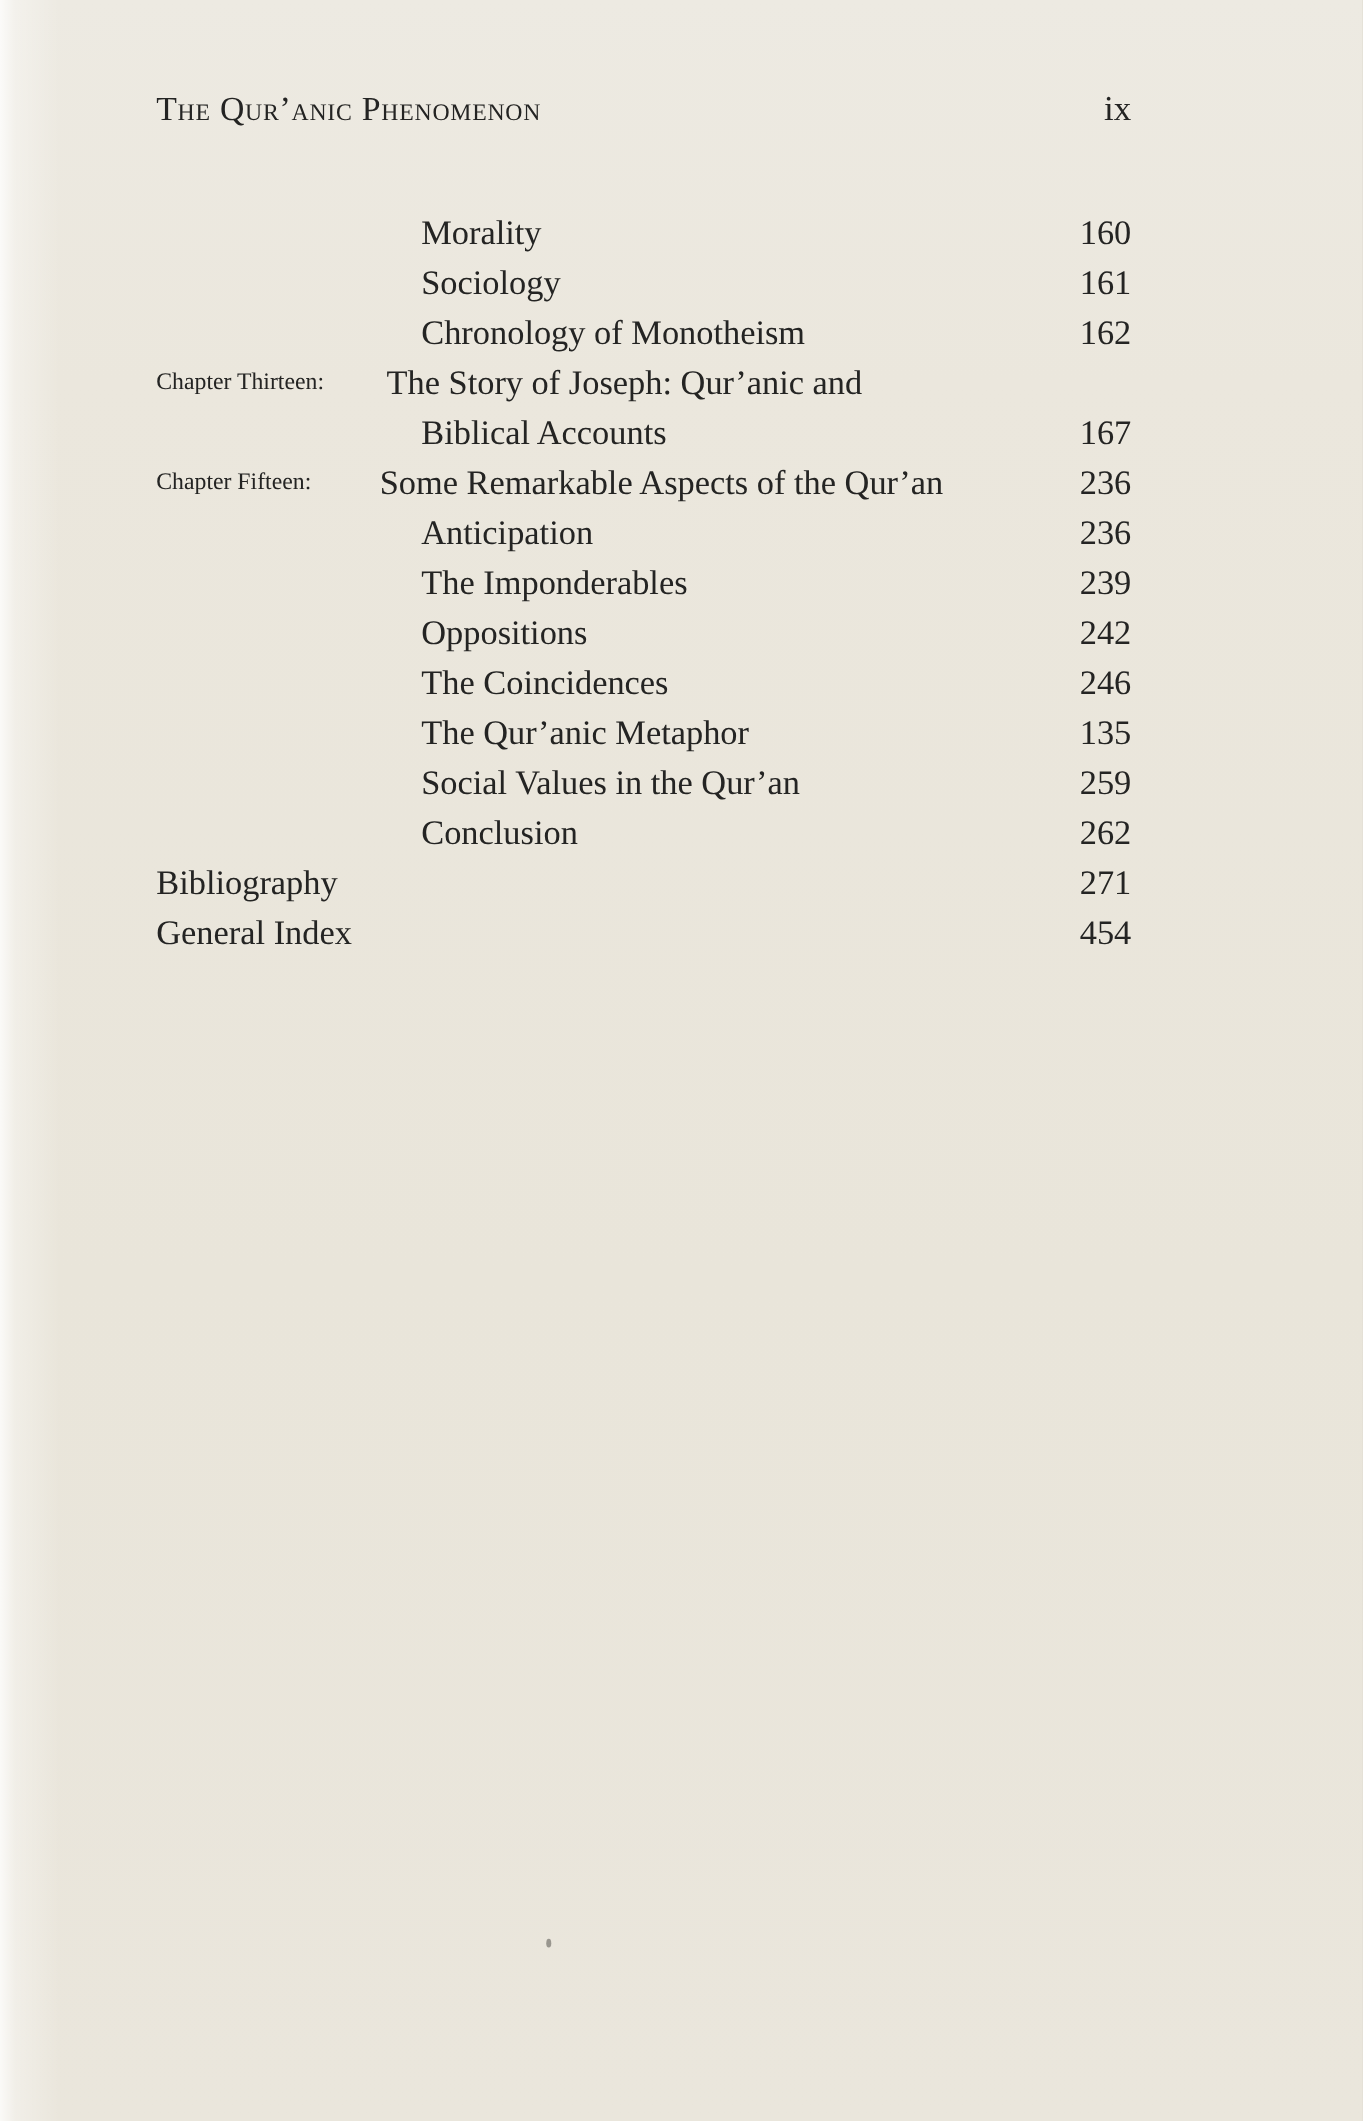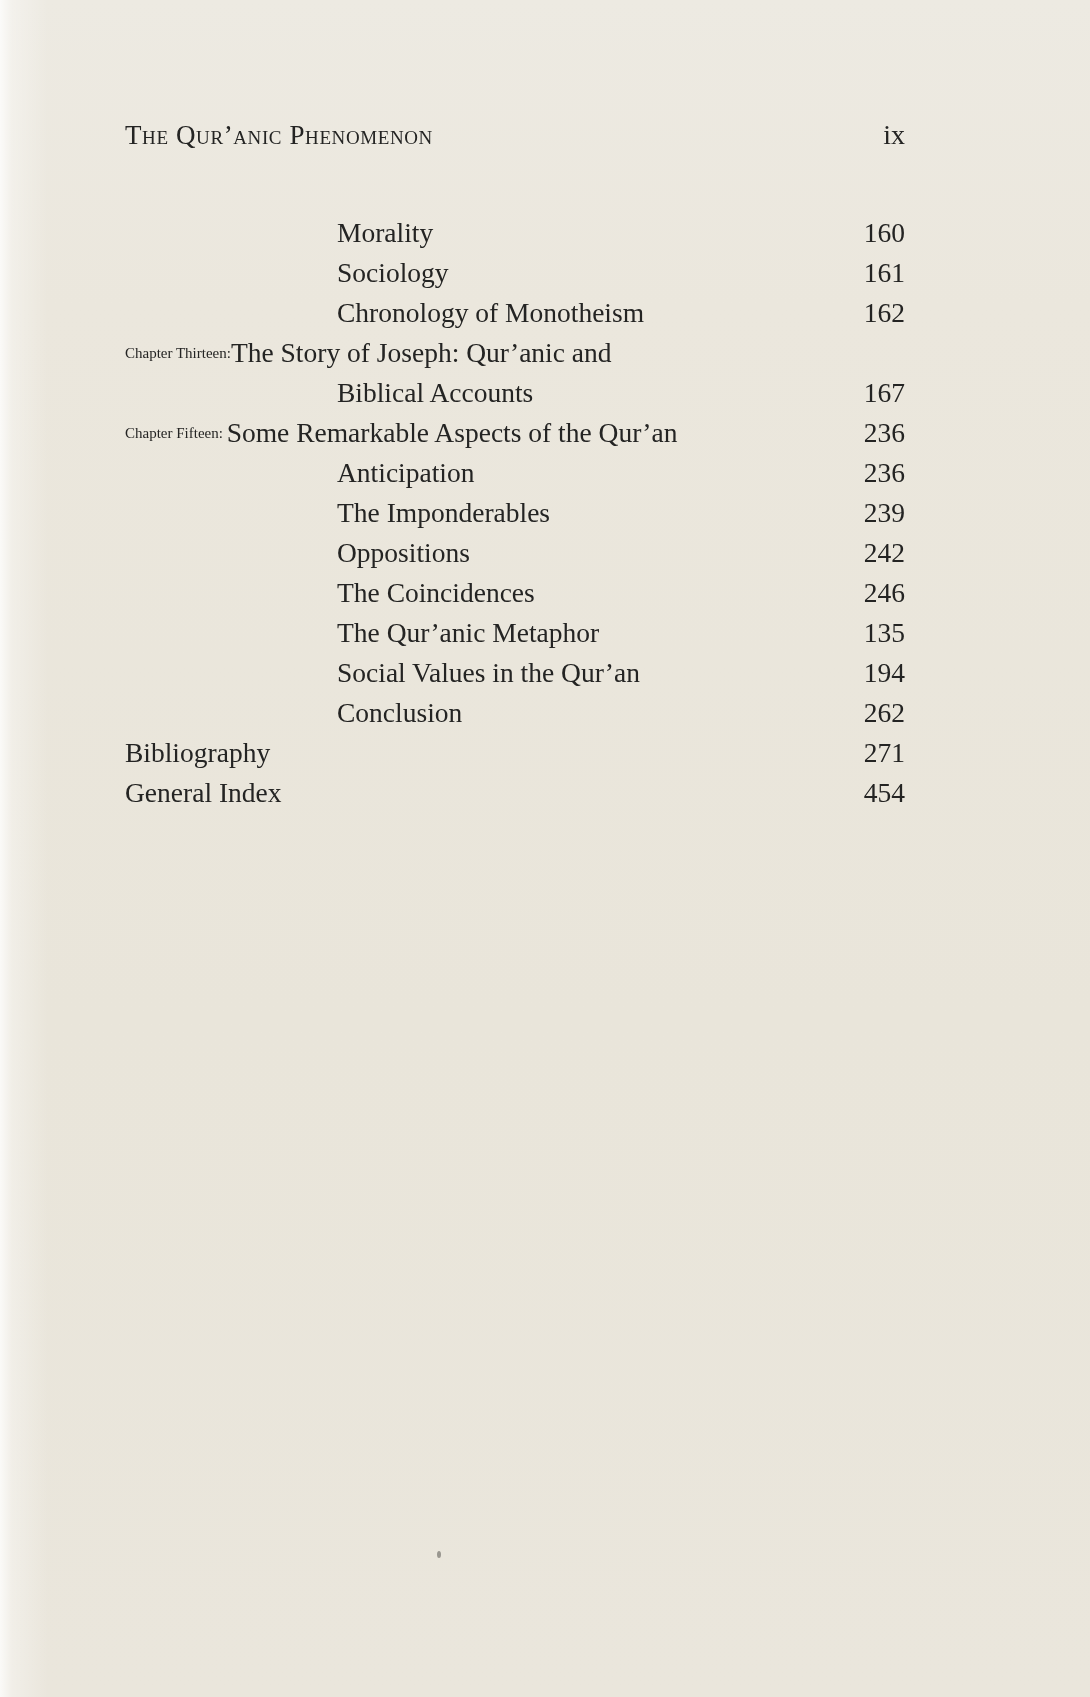--- a/index.html
+++ b/index.html
@@ -22,7 +22,7 @@
   .content {
     width: 780px;
     margin-left: 125px;
-    padding-top: 119px;
+    padding-top: 72px;
   }
   .header-row {
     display: flex;

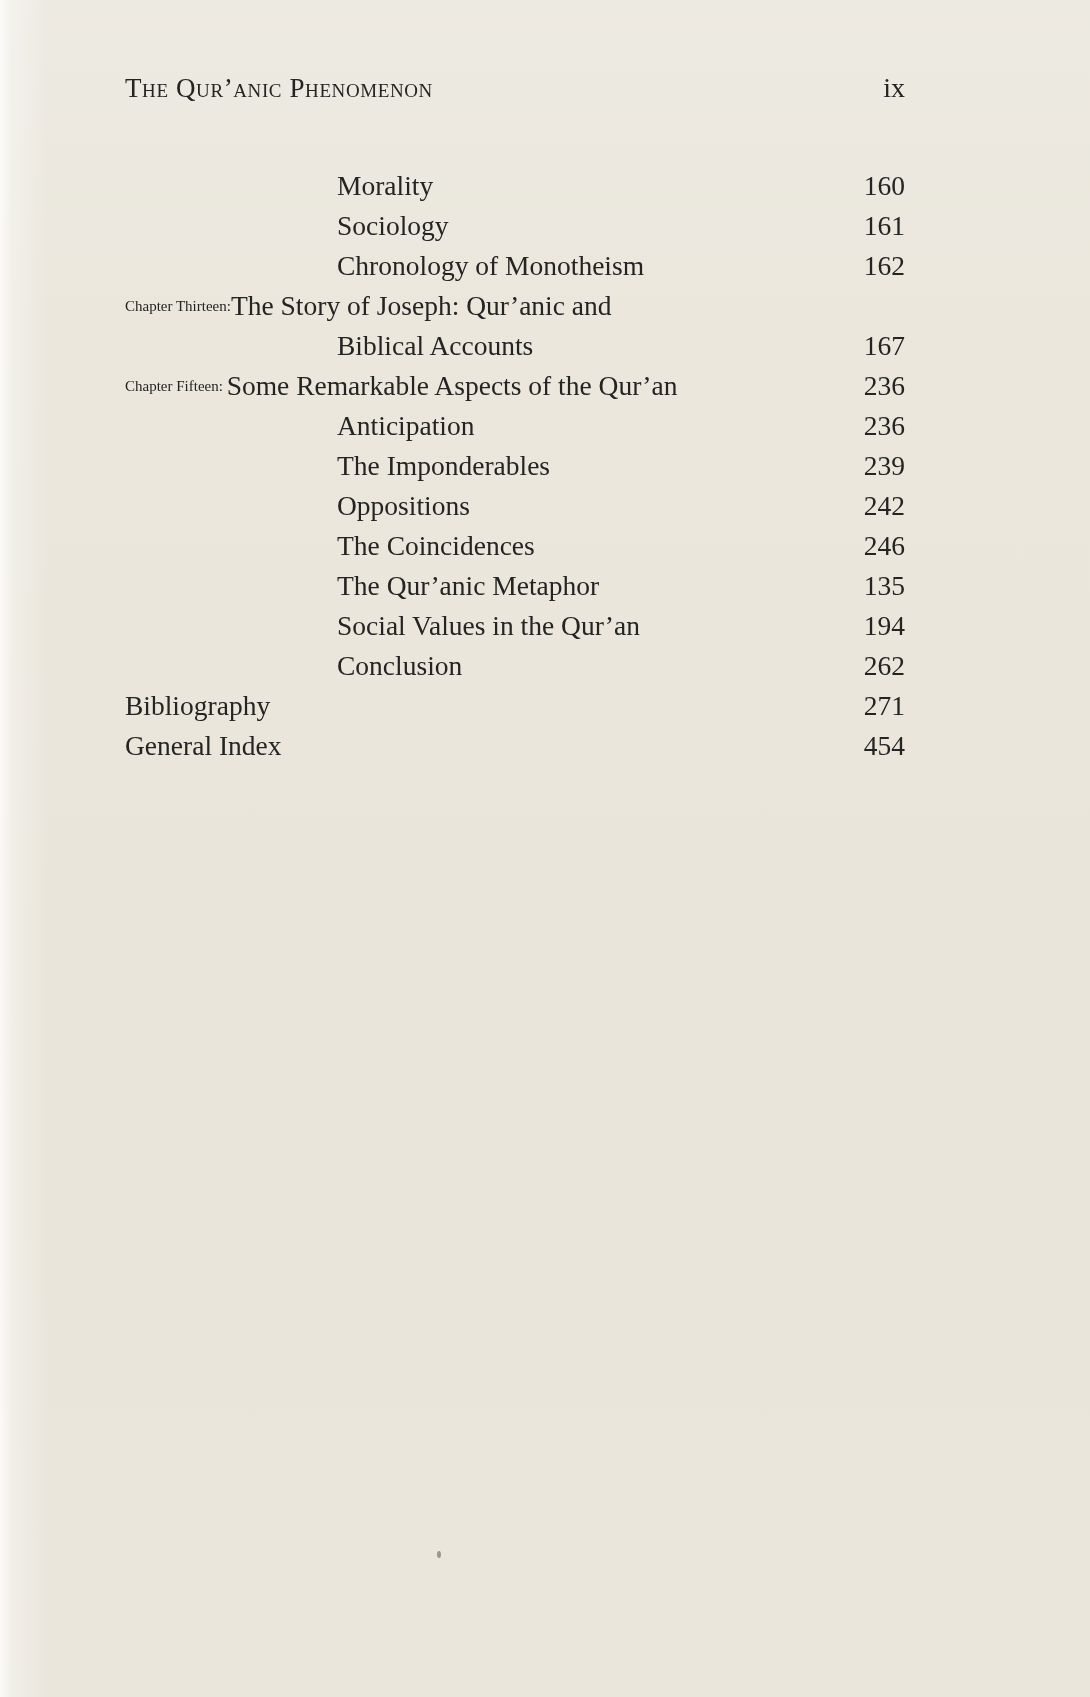--- a/index.html
+++ b/index.html
@@ -45,6 +45,7 @@
     display: flex;
     align-items: flex-end;
     line-height: 40px;
+    gap: 40px;
   }
   .toc-row.sub .toc-title {
     margin-left: 212px;

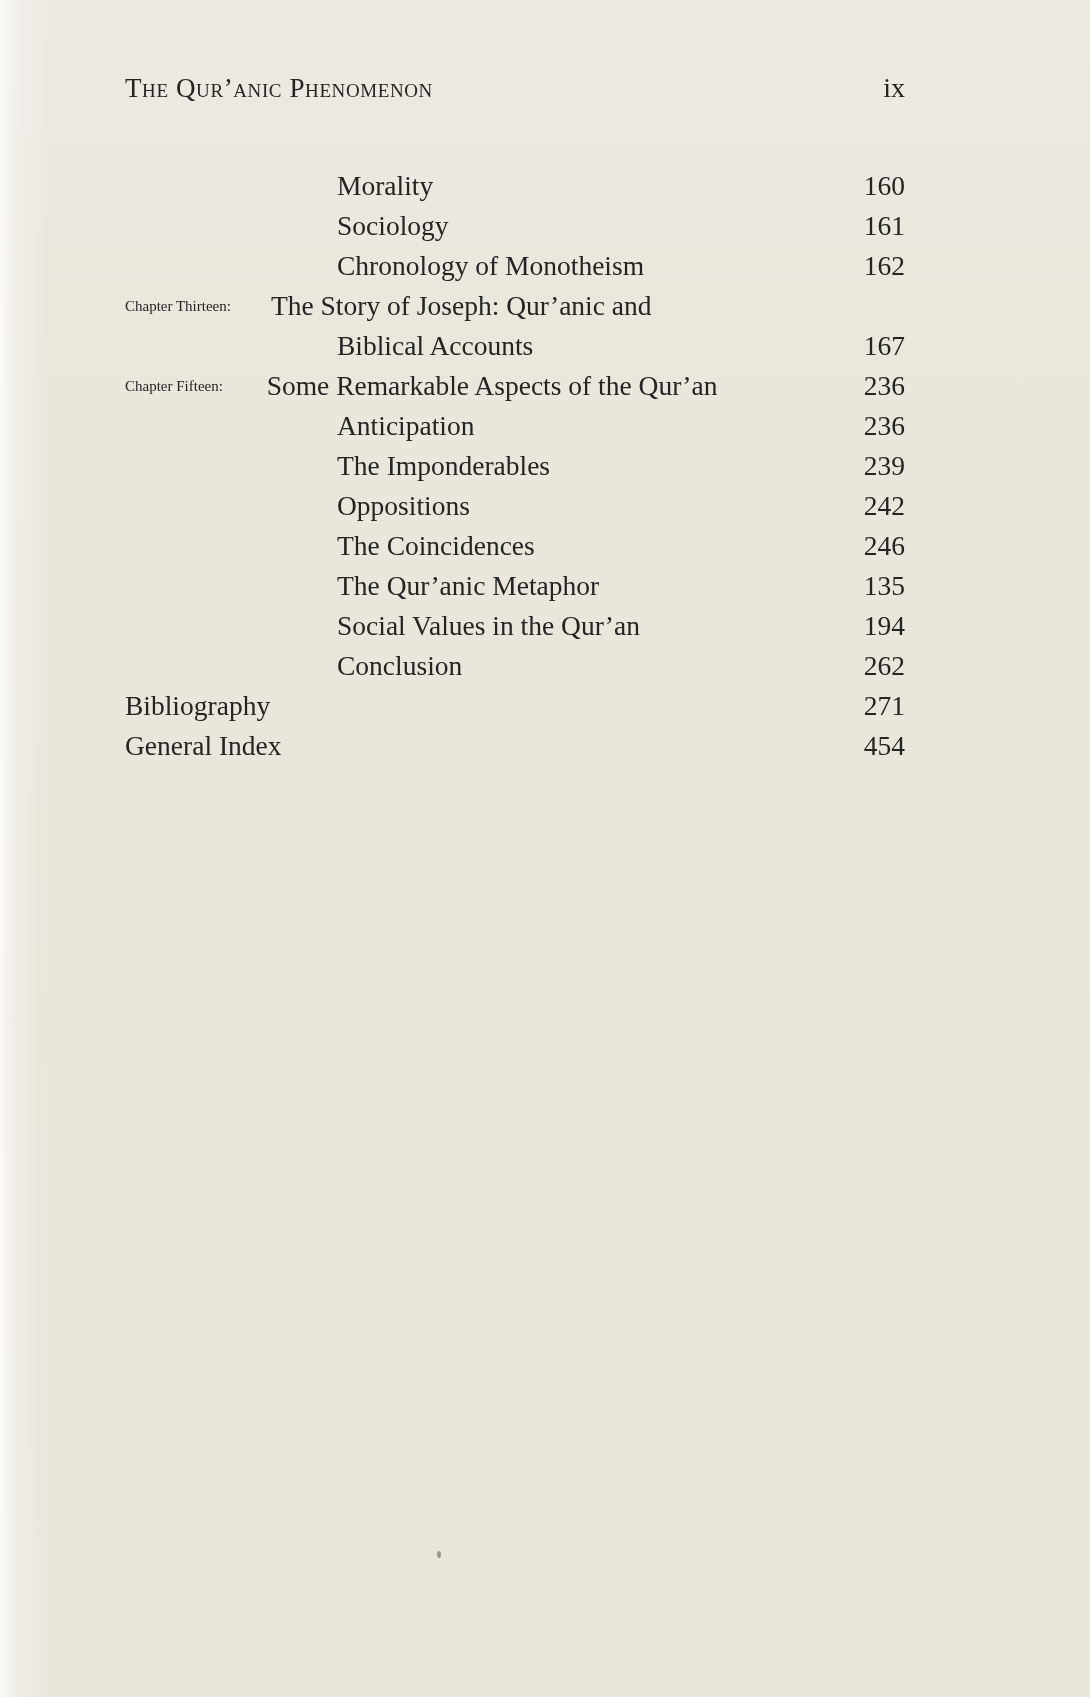--- a/index.html
+++ b/index.html
@@ -51,7 +51,8 @@
     margin-left: 212px;
   }
   .chapter-label {
-    font-size: 15px;
+    font-size: 19px;
+    margin-right: 10px;
     white-space: pre;
   }
   .toc-title {

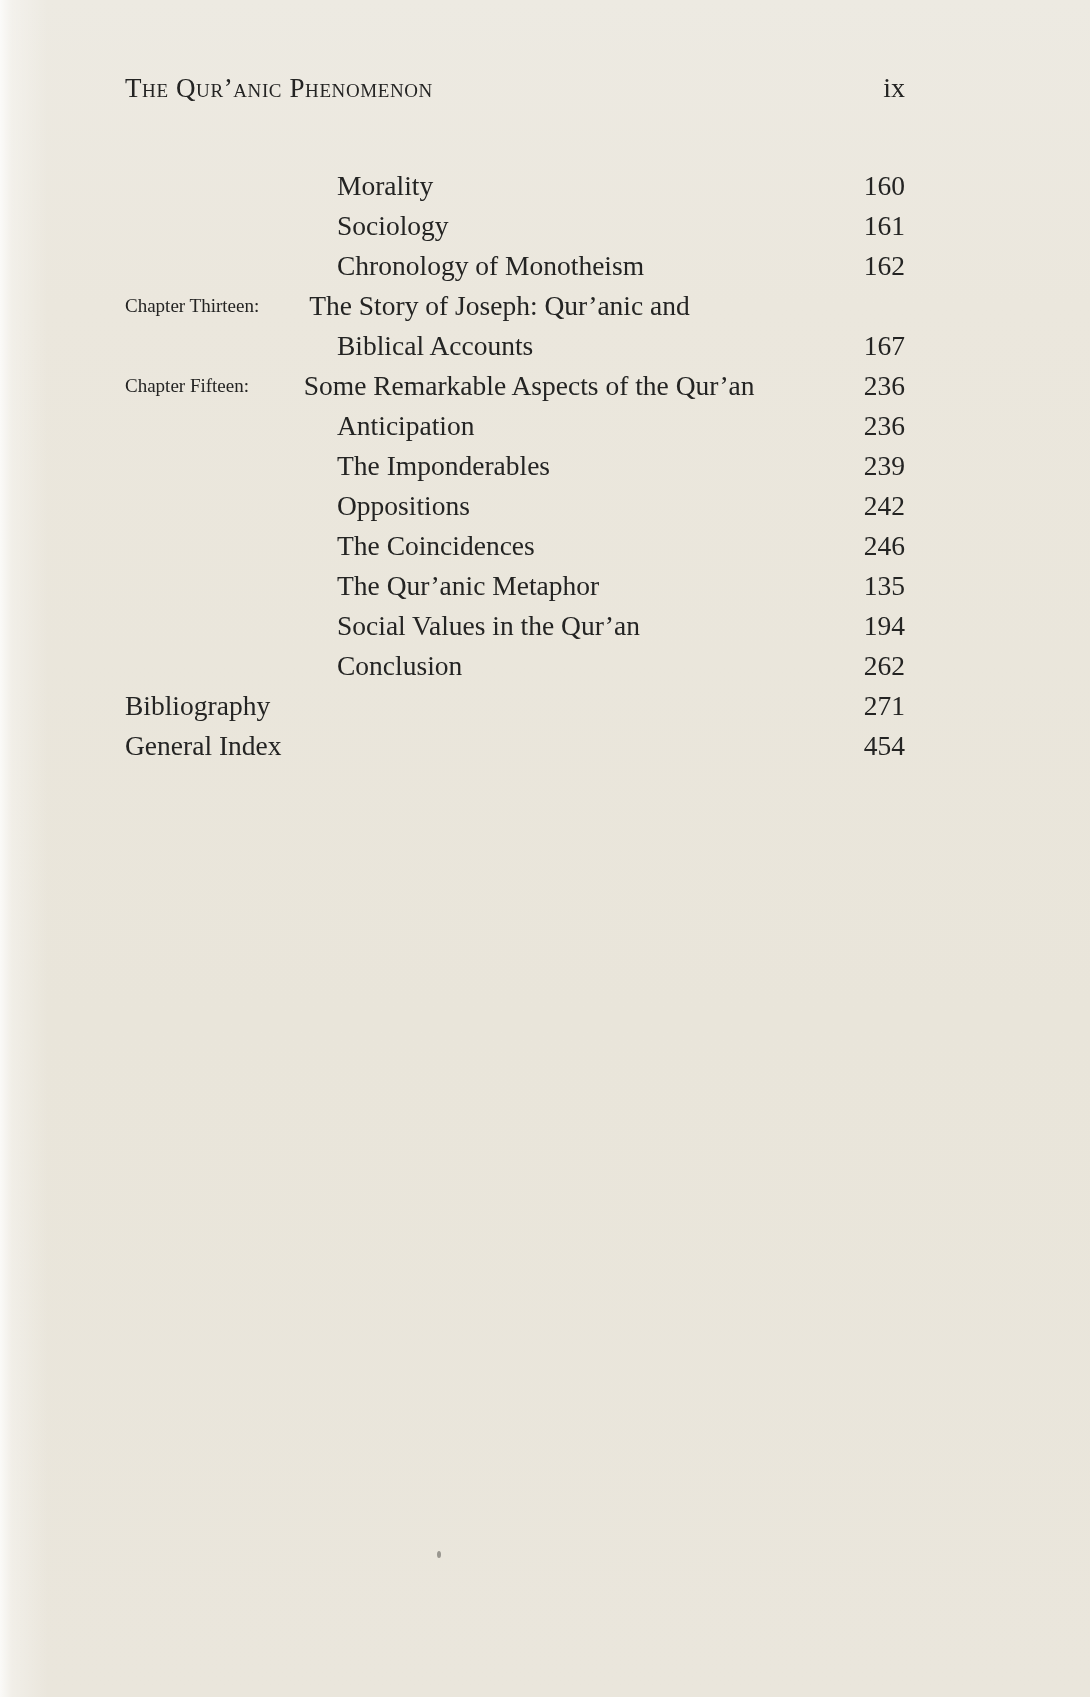--- a/index.html
+++ b/index.html
@@ -133,7 +133,7 @@
         </div>
         <div class="toc-row sub">
           <span class="toc-title">Social Values in the Qur’an</span>
-          <span class="toc-page">194</span>
+          <span class="toc-page">259</span>
         </div>
         <div class="toc-row sub">
           <span class="toc-title">Conclusion</span>

